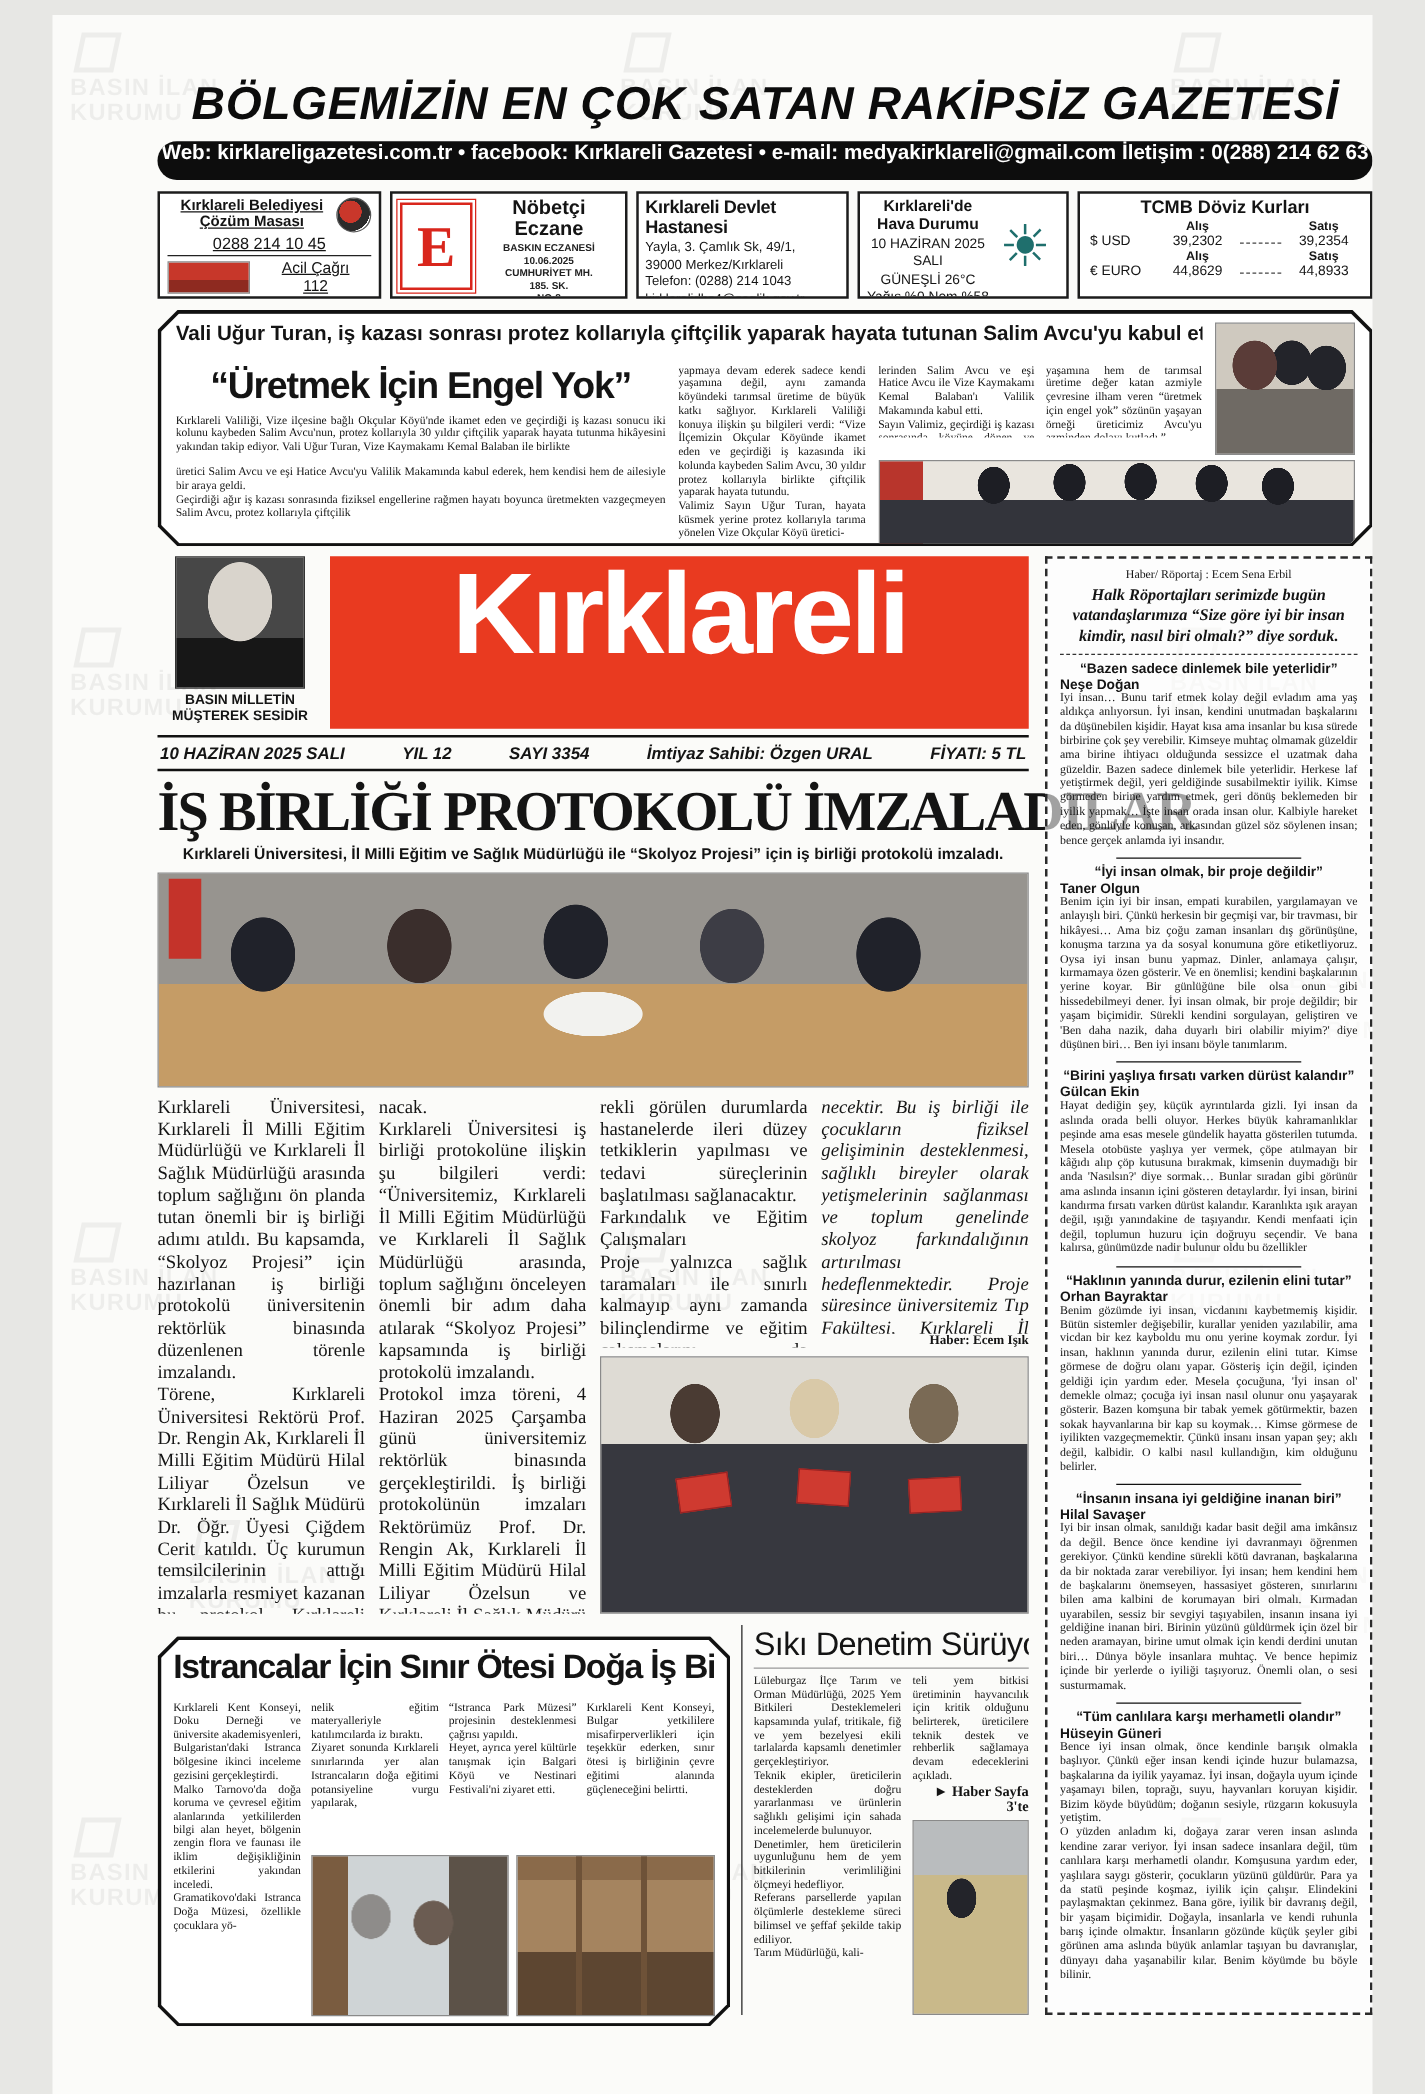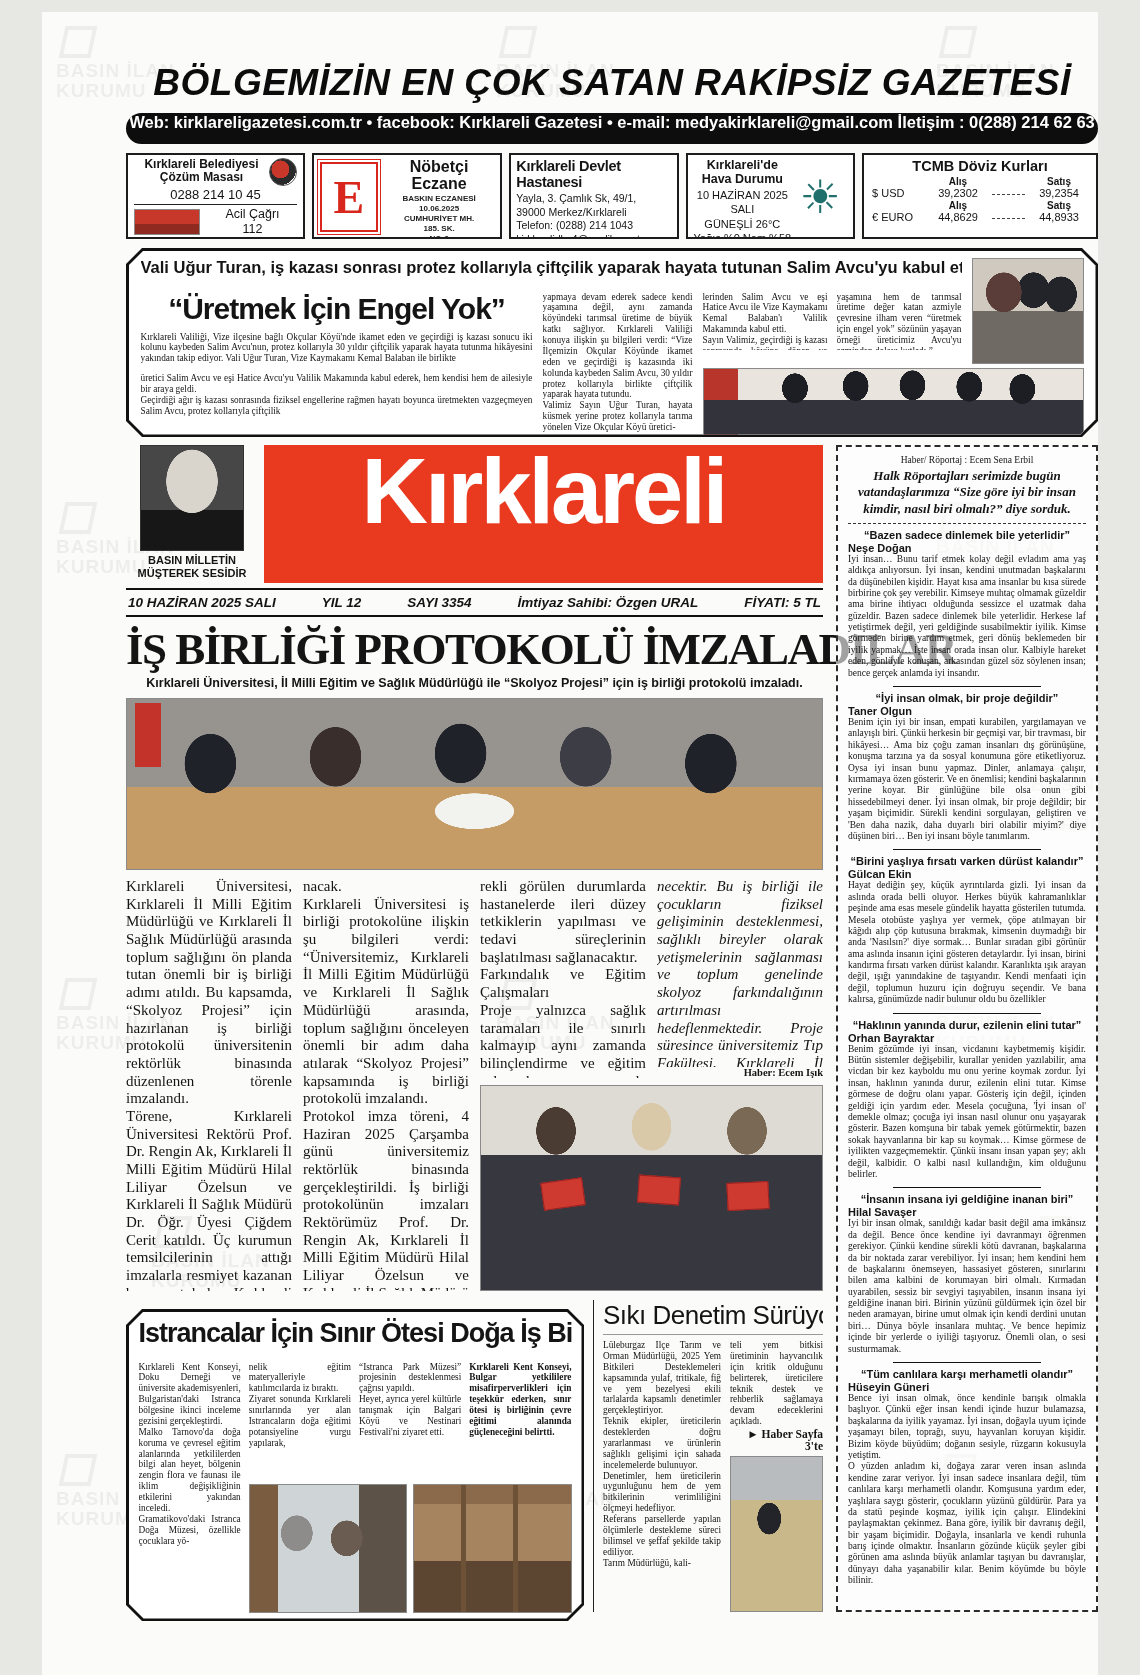--- a/index.html
+++ b/index.html
@@ -16,7 +16,7 @@
 
   .info-row{display:flex;gap:7px;margin-top:9px;height:86px;}
   .ibox{border:2px solid #1c1c1c;background:#fff;box-sizing:border-box;overflow:hidden;position:relative;}
-  .b-bel{flex:2.15;padding:3px 6px;}
+  .b-bel{flex:2.15;padding:3px 6px;text-decoration:underline;}
   .bel-head{display:flex;justify-content:space-between;align-items:flex-start;}
   .bel-title{font:700 12px "Liberation Sans",sans-serif;text-align:center;line-height:1.1;flex:1;}
   .bel-crest{width:26px;height:26px;border-radius:50%;background:radial-gradient(circle at 40% 40%,#c9372b 0 40%,#2a2a2a 41% 70%,#fff 71%);border:1px solid #555;flex:none;}

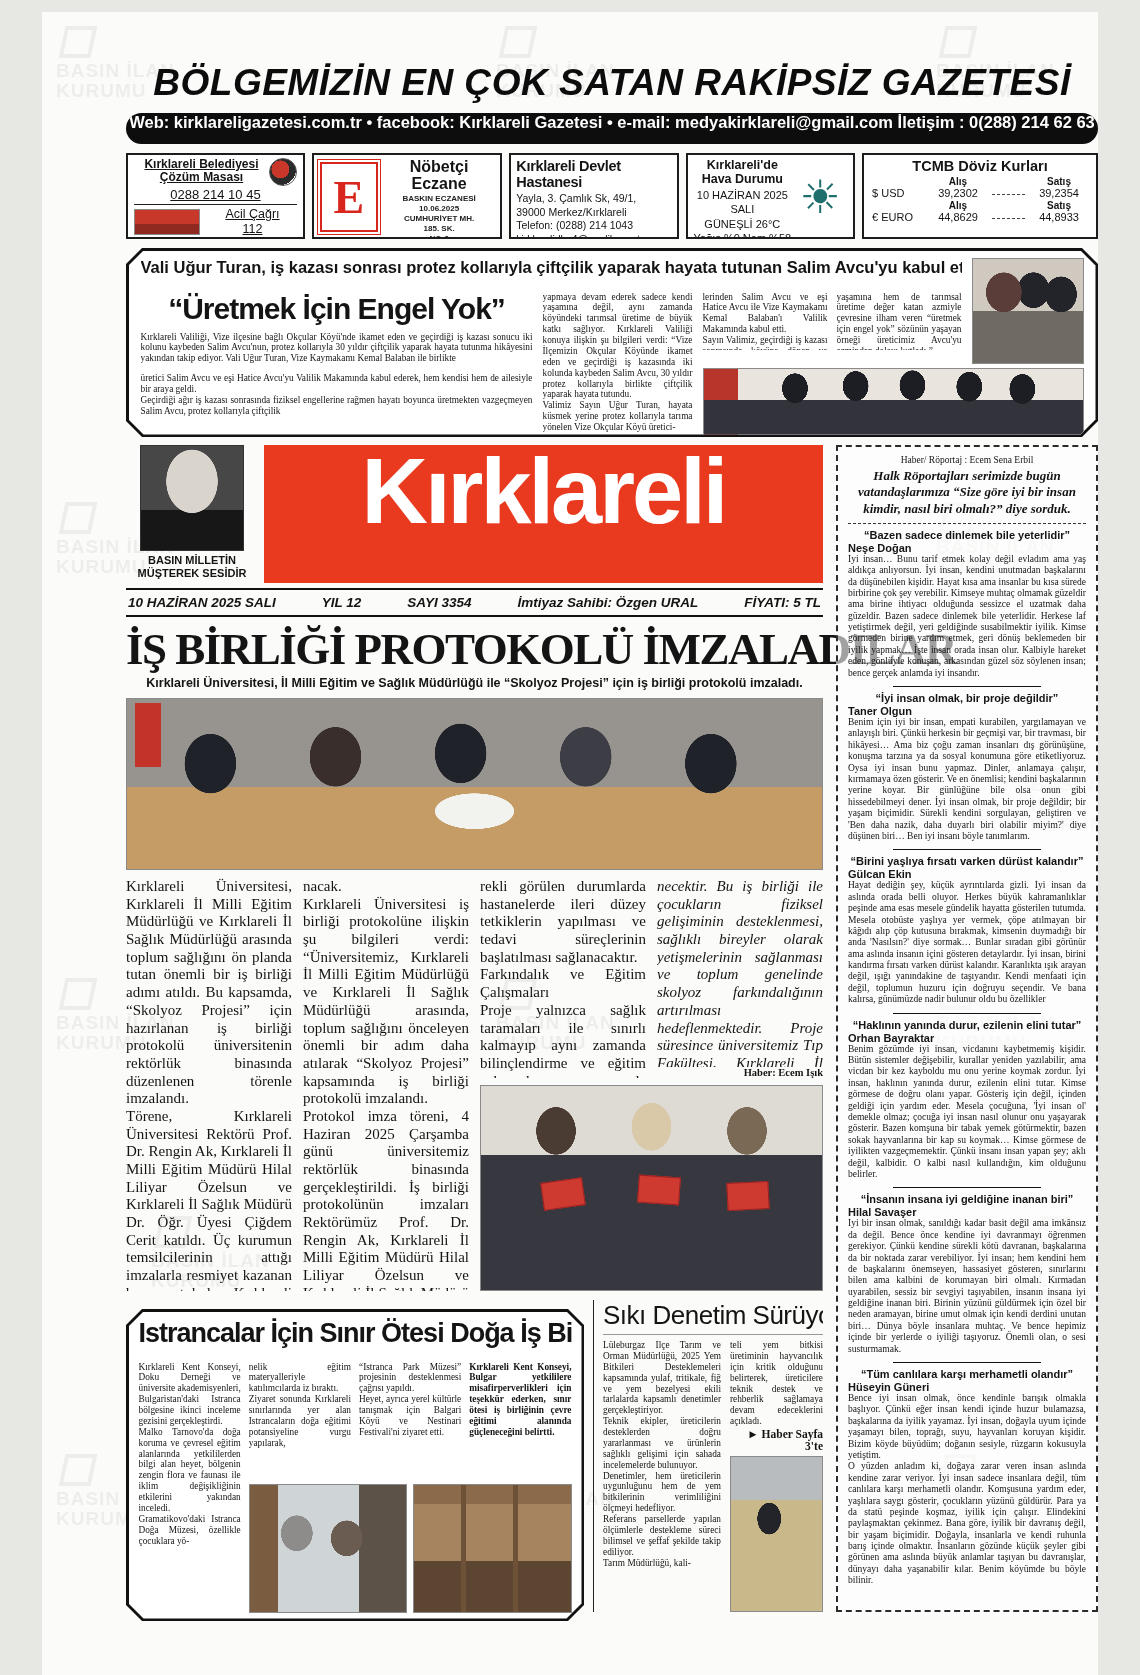--- a/index.html
+++ b/index.html
@@ -416,7 +416,7 @@
 Ziyaret sonunda Kırklareli sınırlarında yer alan Istrancaların doğa eğitimi potansiyeline vurgu yapılarak,</div>
               <div class="coltext">“Istranca Park Müzesi” projesinin desteklenmesi çağrısı yapıldı.
 Heyet, ayrıca yerel kültürle tanışmak için Balgari Köyü ve Nestinari Festivali'ni ziyaret etti.</div>
-              <div style="overflow:hidden;font-weight:bold;">
+              <div style="overflow:hidden;">
                 <div class="coltext">Kırklareli Kent Konseyi, Bulgar yetkililere misafirperverlikleri için teşekkür ederken, sınır ötesi iş birliğinin çevre eğitimi alanında güçleneceğini belirtti.</div>
 
               </div>

